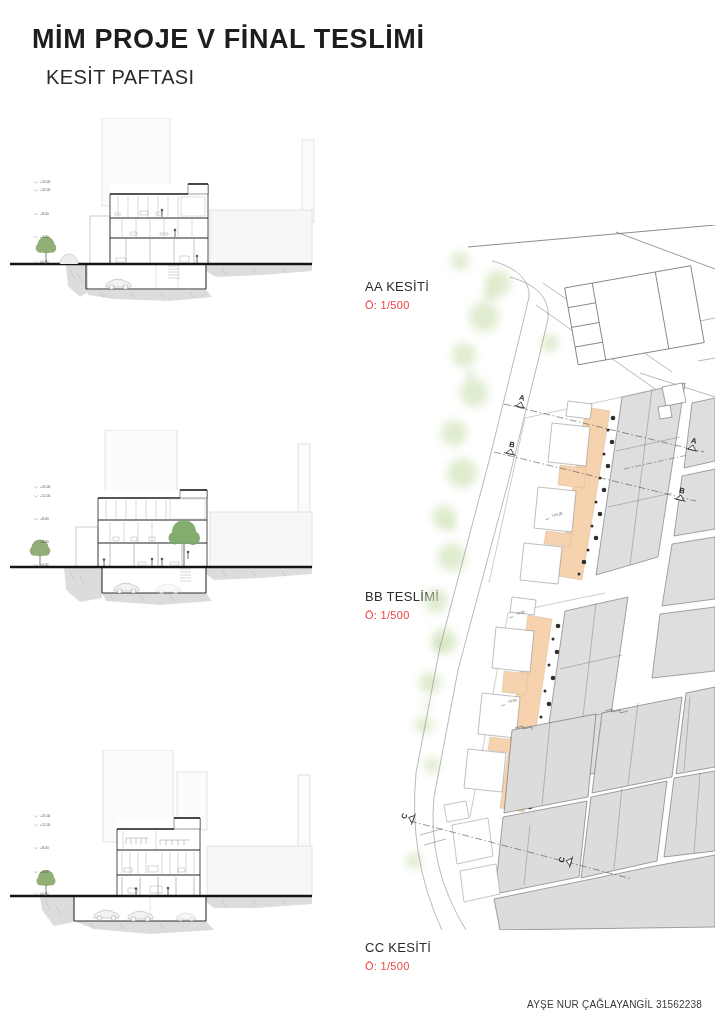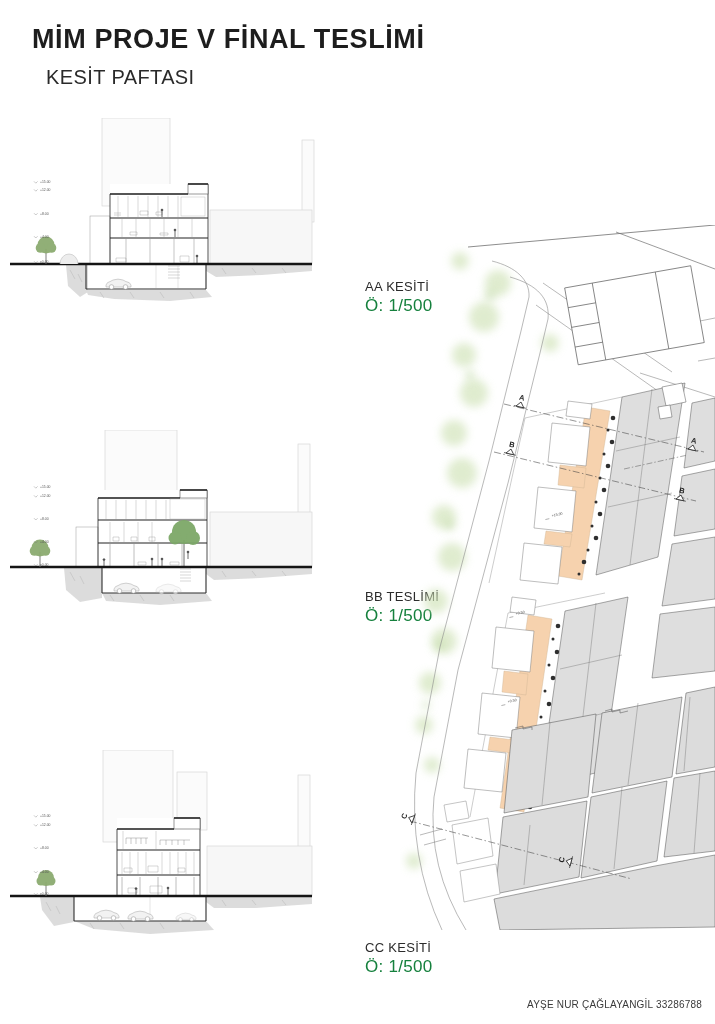--- a/index.html
+++ b/index.html
@@ -11,7 +11,7 @@
          letter-spacing:.4px;color:#2a2a2a;white-space:nowrap;}
   .fig{position:absolute;}
   .caption{position:absolute;left:317px;color:#2b2b2b;font-size:13px;letter-spacing:.3px;line-height:19px;margin-left:48px;}
-  .caption .scale{font-size:17px;color:#15803d;}
+  .caption .scale{font-size:11px;color:#ef4444;}
   .credit{position:absolute;right:13px;top:999px;font-size:10px;color:#3a3a3a;letter-spacing:.2px;}
   svg text{font-family:"Liberation Sans",sans-serif;}
   .elev{font-size:3.4px;fill:#555;}

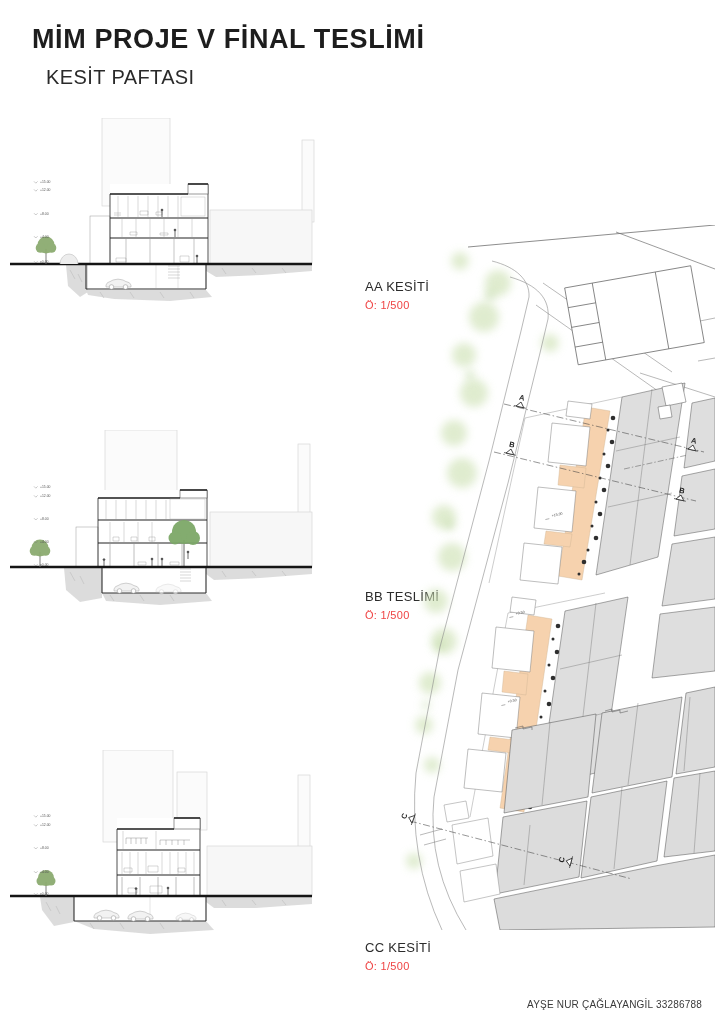--- a/index.html
+++ b/index.html
@@ -445,7 +445,7 @@
     </g>
   </svg>
 
-  <div class="credit">AYŞE NUR ÇAĞLAYANGİL 33286788</div>
+  <div class="credit">AYŞE NUR ÇAĞLAYANGİL 31562238</div>
 </div>
 
 </body></html>

